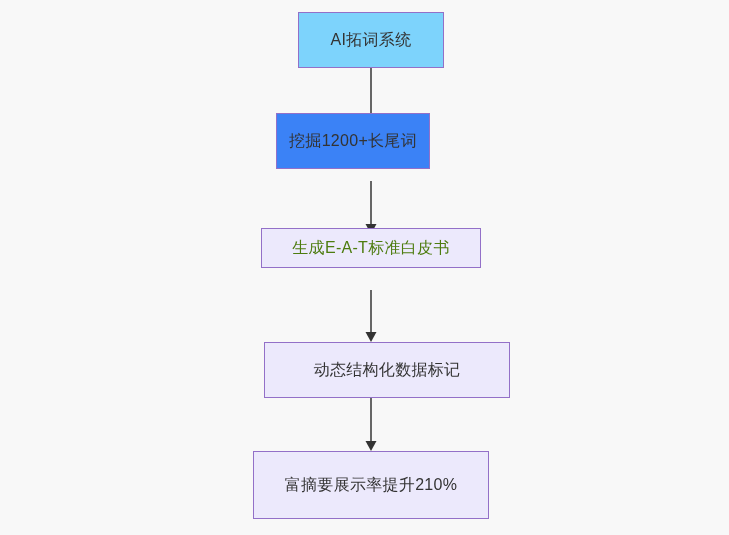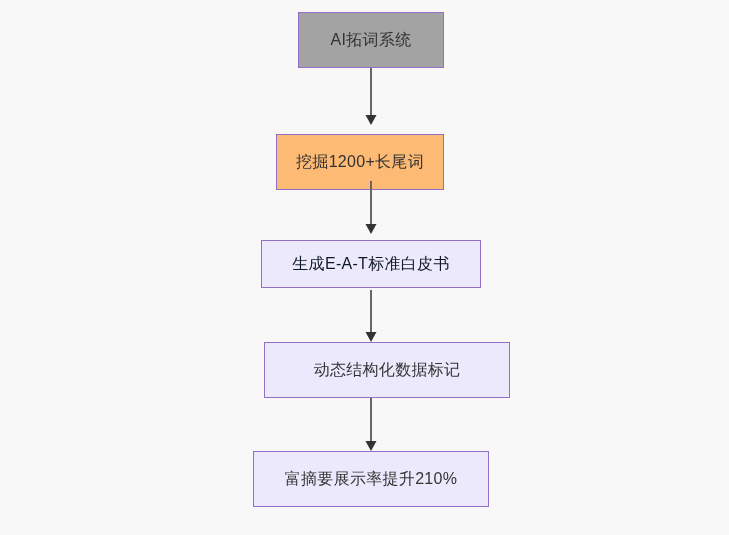--- a/index.html
+++ b/index.html
@@ -48,7 +48,7 @@
 
 <div id="flowchart">
 
-  <div class="node" id="box-node-1" style="left: 298px; top: 12px; width: 146px; height: 56px; background: #a3a3a3; border-color: rgb(147, 112, 200); color: rgb(51, 51, 51); align-items: center;">
+  <div class="node" id="box-node-1" style="left: 298px; top: 12px; width: 146px; height: 56px; background: #7dd3fc; border-color: rgb(147, 112, 200); color: rgb(51, 51, 51); align-items: center;">
     <span class="node-label">AI拓词系统</span>
   </div>
 

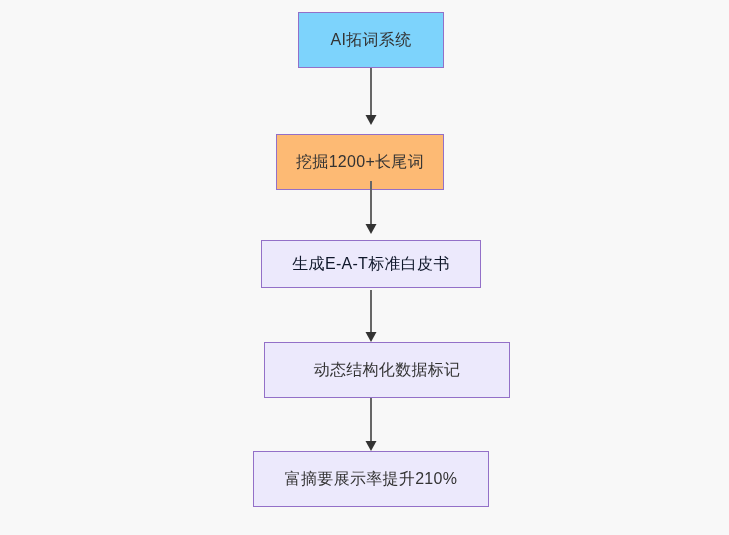--- a/index.html
+++ b/index.html
@@ -59,7 +59,7 @@
       </svg>
     </div>
 
-  <div class="node" id="box-node-2" style="left: 276px; top: 134px; width: 168px; height: 56px; background: #fdba74; border-color: rgb(147, 112, 200); color: rgb(51, 51, 51);">
+  <div class="node" id="box-node-2" style="left: 276px; top: 113px; width: 154px; height: 56px; background: #3b82f6; border-color: rgb(147, 112, 200); color: rgb(51, 51, 51);">
     <span class="node-label">挖掘1200+长尾词</span>
   </div>
 

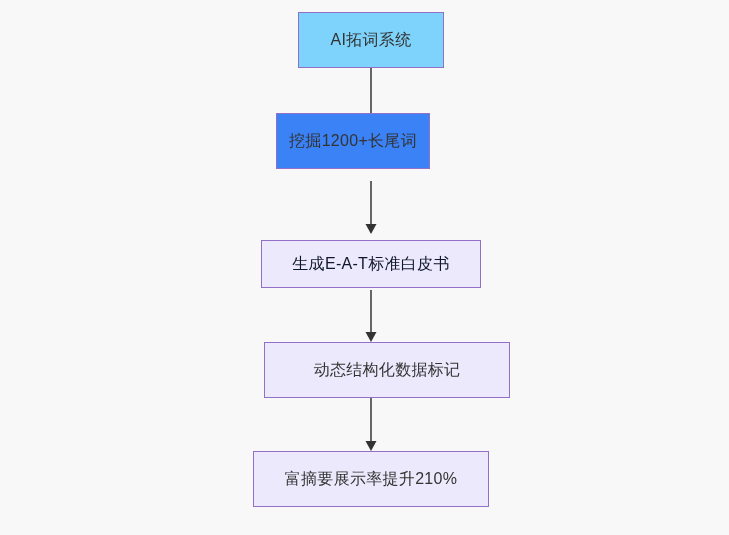--- a/index.html
+++ b/index.html
@@ -70,7 +70,7 @@
       </svg>
     </div>
 
-  <div class="node" id="box-node-3" style="left: 261px; top: 240px; width: 220px; height: 48px; background: rgb(236, 233, 252); border-color: rgb(147, 112, 200); color: #0f172a;">
+  <div class="node" id="box-node-3" style="left: 261px; top: 228px; width: 220px; height: 40px; background: rgb(236, 233, 252); border-color: rgb(147, 112, 200); color: #4d7c0f;">
     <span class="node-label">生成E-A-T标准白皮书</span>
   </div>
 

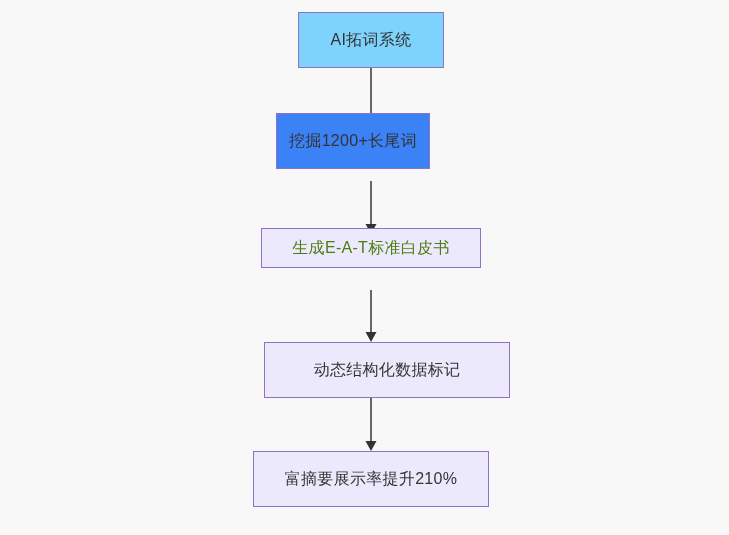--- a/index.html
+++ b/index.html
@@ -92,7 +92,7 @@
       </svg>
     </div>
 
-  <div class="node" id="box-node-5" style="left: 253px; top: 451px; width: 236px; height: 56px; background: rgb(236, 233, 252); border-color: rgb(147, 112, 200); color: rgb(51, 51, 51);">
+  <div class="node" id="box-node-5" style="left: 253px; top: 451px; width: 236px; height: 68px; background: rgb(236, 233, 252); border-color: rgb(147, 112, 200); color: rgb(51, 51, 51);">
     <span class="node-label">富摘要展示率提升210%</span>
   </div>
 

